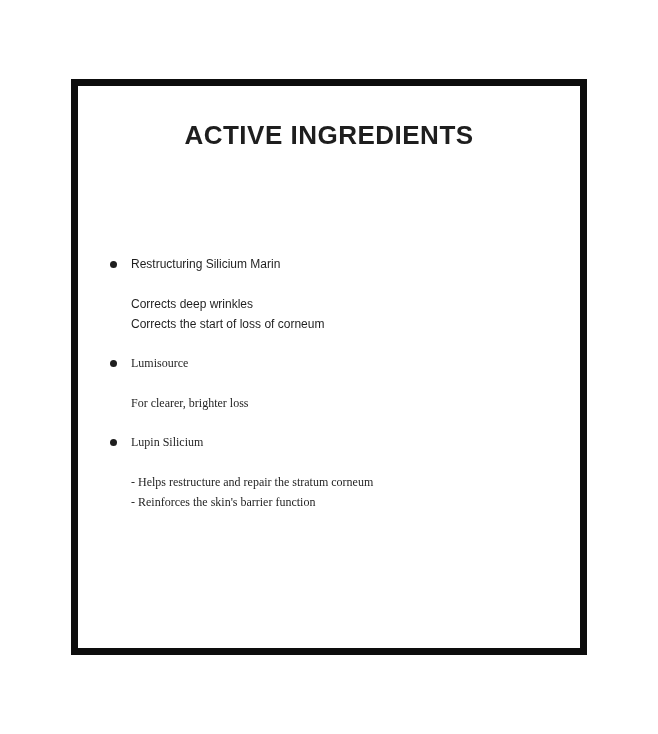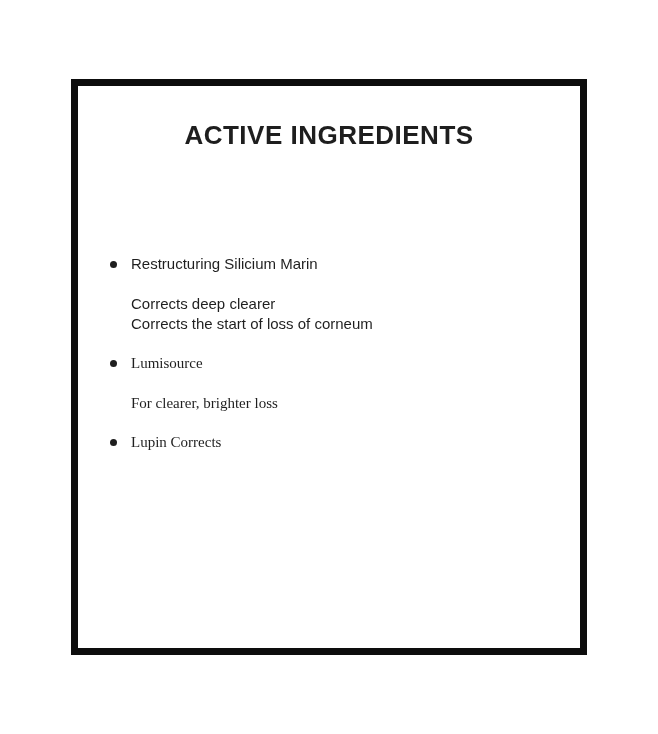--- a/index.html
+++ b/index.html
@@ -35,7 +35,7 @@
     margin-top: 103px;
     padding-left: 32px;
     padding-right: 18px;
-    font-size: 15px;
+    font-size: 12px;
     line-height: 20px;
   }
   .section + .section {

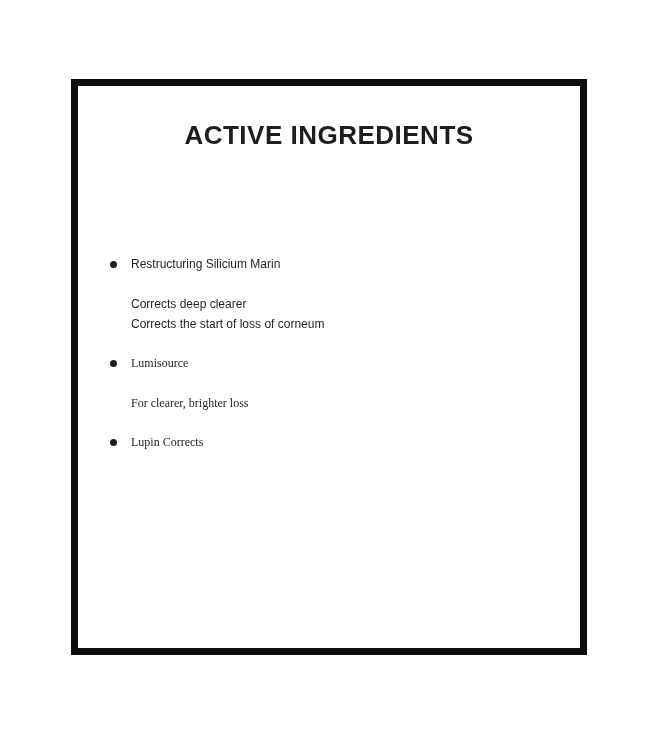--- a/index.html
+++ b/index.html
@@ -81,7 +81,7 @@
         <span class="heading">Restructuring Silicium Marin</span>
       </div>
       <div class="details">
-        <div class="detail-line">Corrects deep clearer</div>
+        <div class="detail-line">Corrects deep wrinkles</div>
         <div class="detail-line">Corrects the start of loss of corneum</div>
       </div>
     </div>

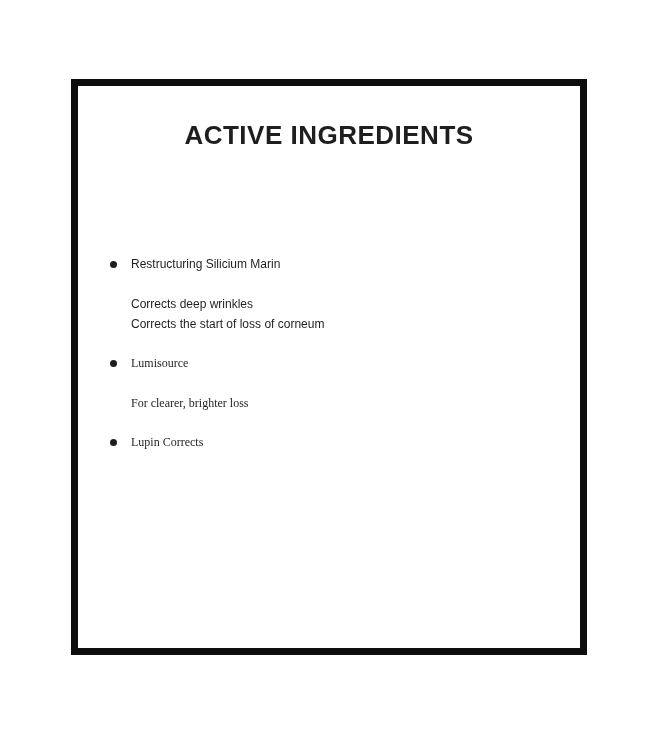--- a/index.html
+++ b/index.html
@@ -99,7 +99,7 @@
     <div class="section">
       <div class="heading-row">
         <span class="bullet"></span>
-        <span class="heading">Lupin Corrects</span>
+        <span class="heading">Lupin Silicium</span>
       </div>
     </div>
 

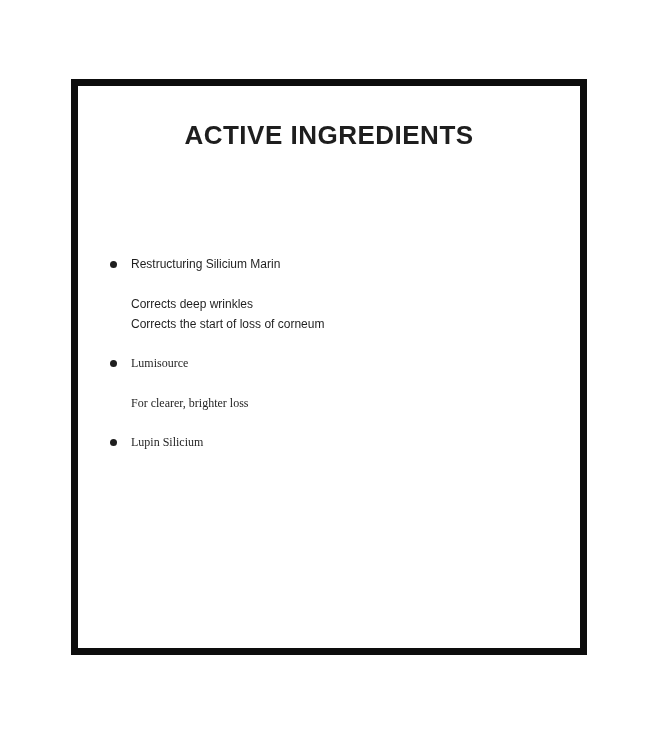--- a/index.html
+++ b/index.html
@@ -101,6 +101,10 @@
         <span class="bullet"></span>
         <span class="heading">Lupin Silicium</span>
       </div>
+      <div class="details">
+        <div class="detail-line">- Helps restructure and repair the stratum corneum</div>
+        <div class="detail-line">- Reinforces the skin's barrier function</div>
+      </div>
     </div>
 
   </div>

